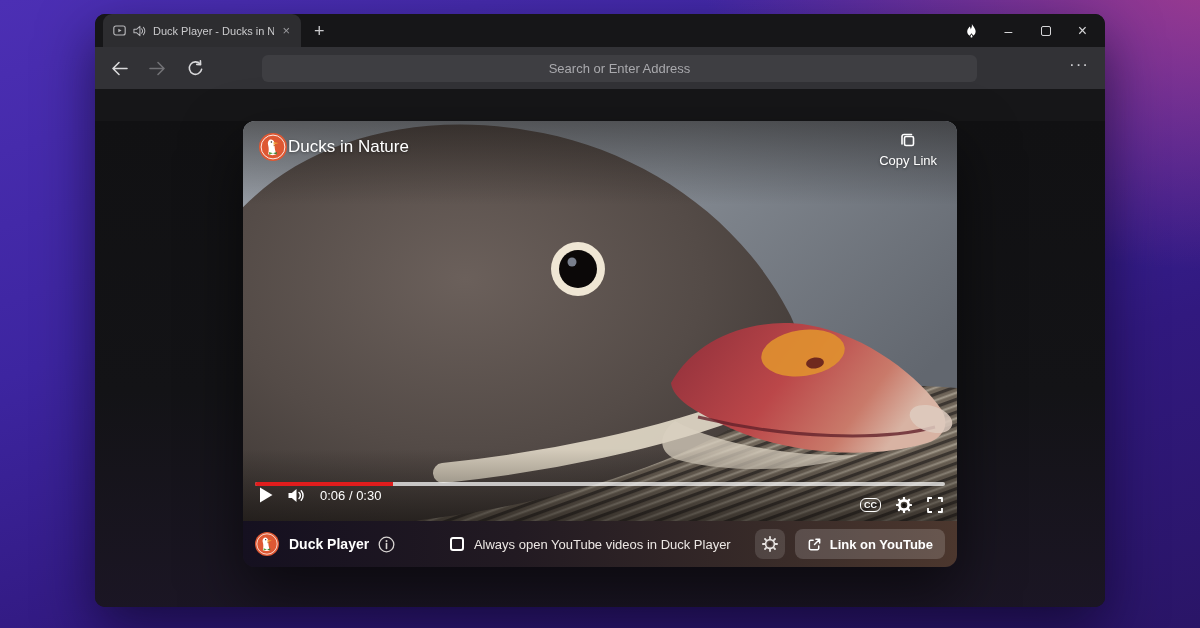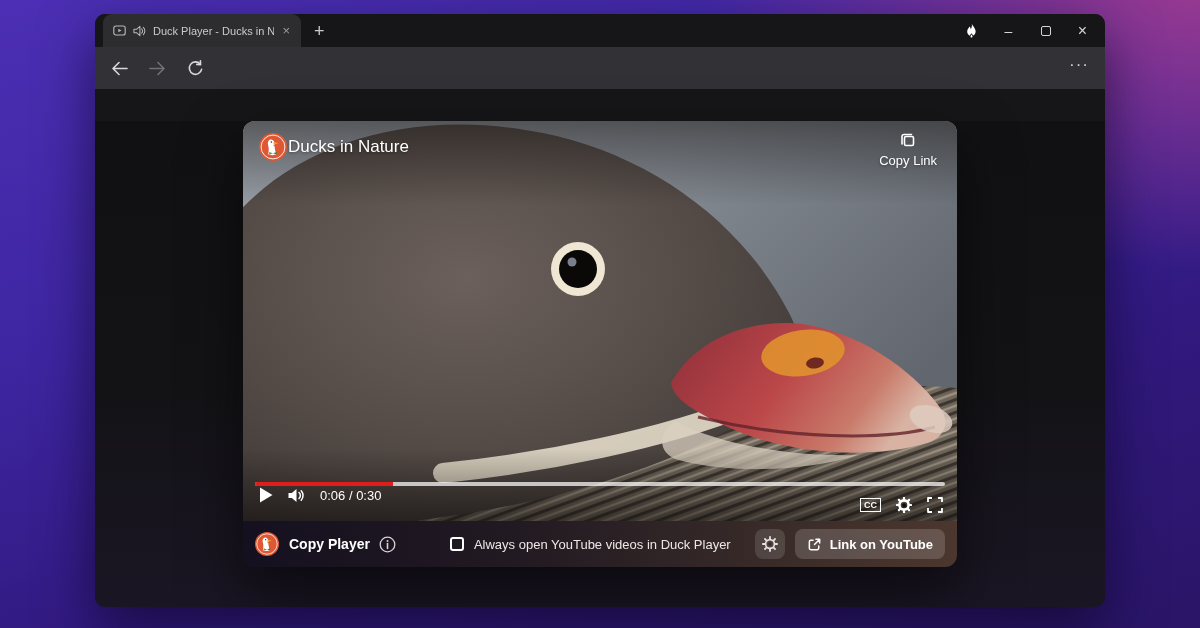--- a/index.html
+++ b/index.html
@@ -136,6 +136,9 @@
           <path d="M14.6 9.4 A6.2 6.2 0 1 1 13.2 4.0" fill="none" stroke="#d9d9db" stroke-width="1.6" stroke-linecap="round"></path>
           <path d="M13.4 0.8 L13.6 4.6 L9.8 4.4" fill="none" stroke="#d9d9db" stroke-width="1.6" stroke-linecap="round" stroke-linejoin="round"></path>
         </svg>
+      </div>
+      <div class="addressbar">
+        <span>Search or Enter Address</span>
       </div>
       <div class="menu-dots">···</div>
     </div>

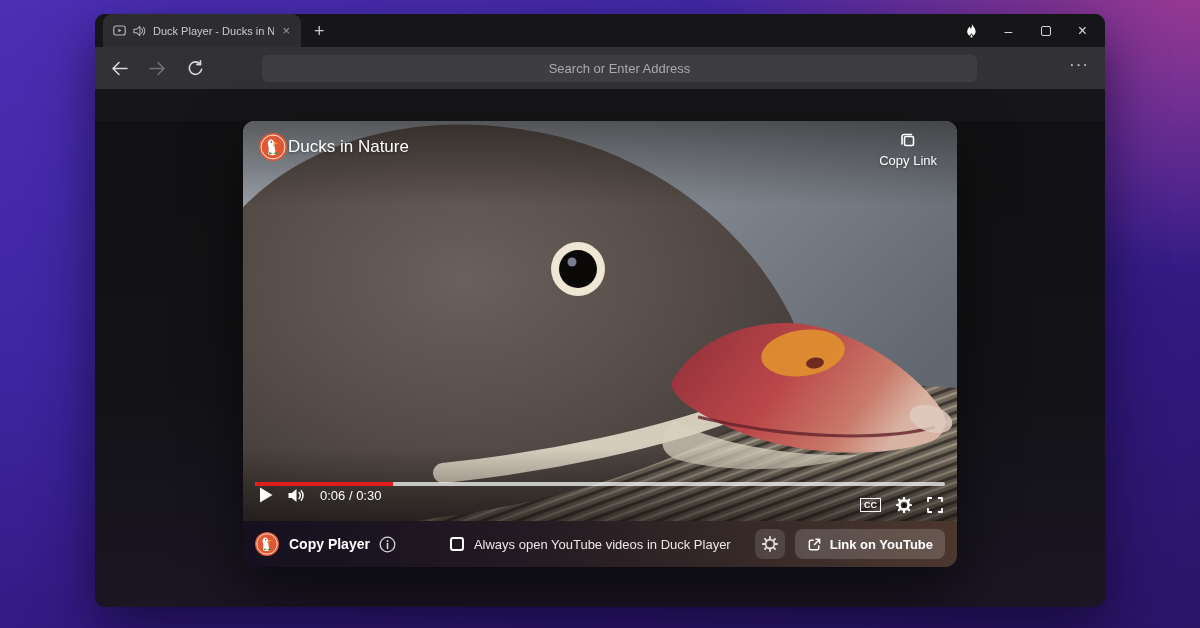--- a/index.html
+++ b/index.html
@@ -67,7 +67,7 @@
   .controls-left { position:absolute; left:16px; bottom:18px; display:flex; align-items:center; gap:15px; }
   .time { font-size:13px; color:#fff; }
   .controls-right { position:absolute; right:14px; bottom:8px; display:flex; align-items:center; gap:15px; }
-  .cc-badge { border:1.5px solid #fff; border-radius:0; font-size:9px; font-weight:bold; color:#fff; padding:1.5px 3px; line-height:1; }
+  .cc-badge { border:1.5px solid #fff; border-radius:6px; font-size:9px; font-weight:bold; color:#fff; padding:1.5px 3px; line-height:1; }
   .ctl { display:flex; align-items:center; justify-content:center; }
 
   

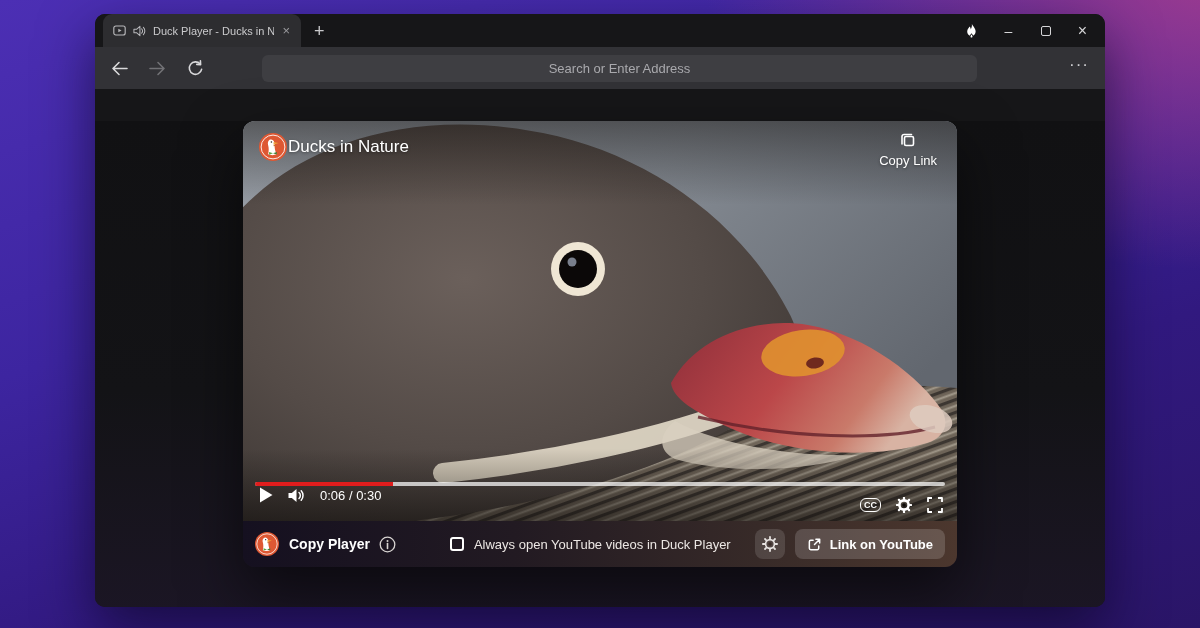--- a/index.html
+++ b/index.html
@@ -270,7 +270,7 @@
             <path d="M11.5 21.6 L16 23.2 L11.5 24.8 Z" fill="#57a33f"></path>
             <path d="M20.3 21.8 L16 23.2 L20.3 24.6 Z" fill="#3f7d33"></path>
           </svg>
-          <span class="brand-label">Copy Player</span>
+          <span class="brand-label">Duck Player</span>
           <span class="ctl">
             <svg width="17" height="17" viewBox="0 0 17 17">
               <circle cx="8.5" cy="8.5" r="7.3" fill="none" stroke="#d8d4d2" stroke-width="1.3"></circle>

